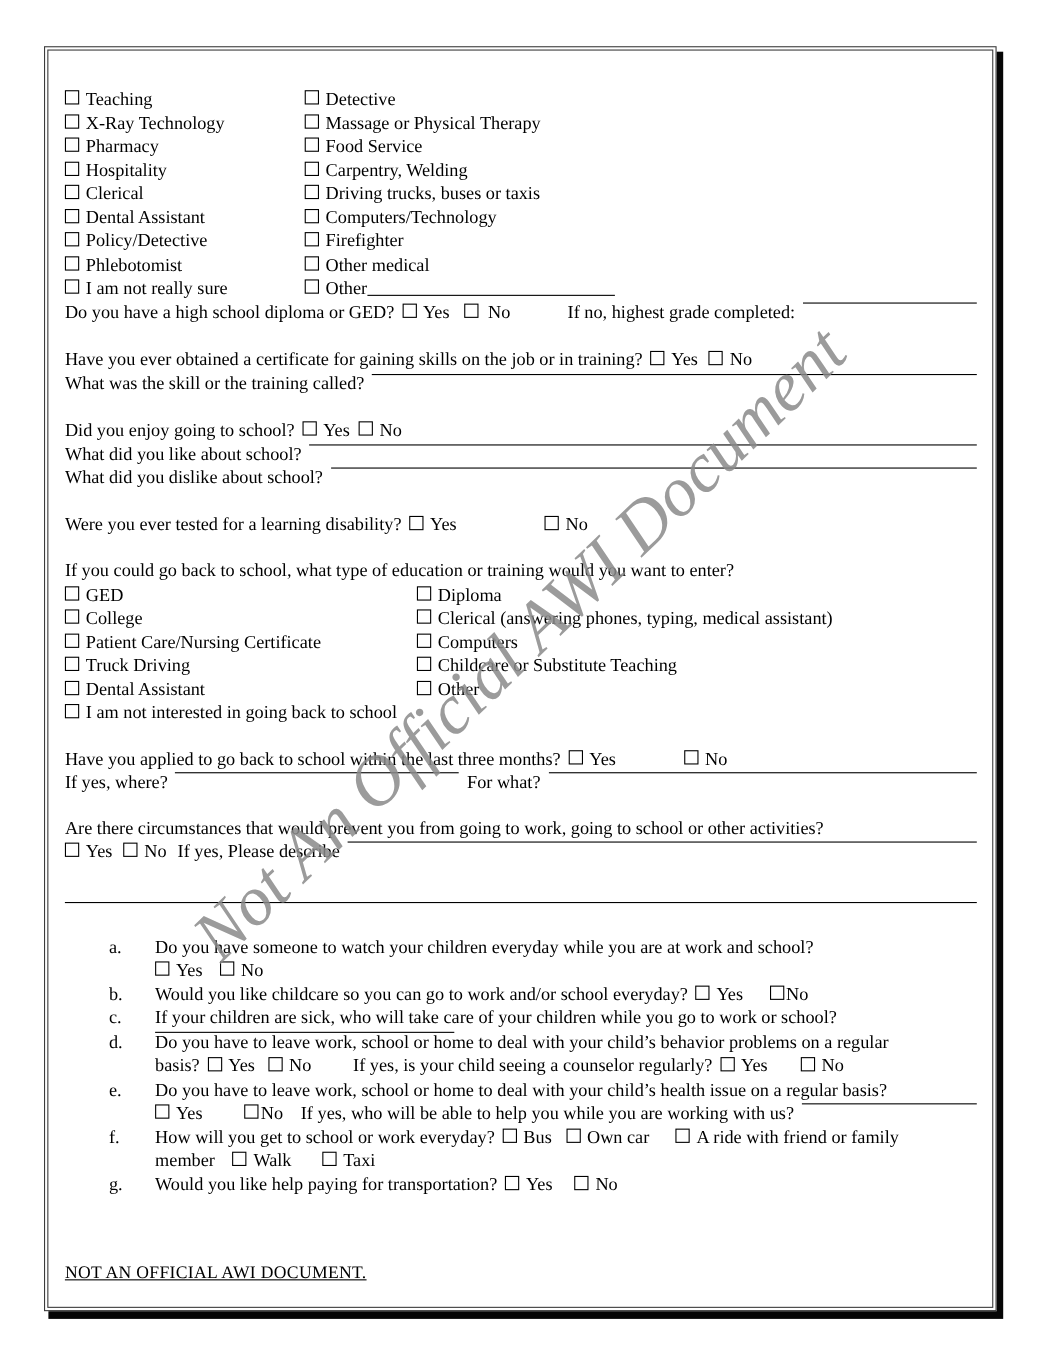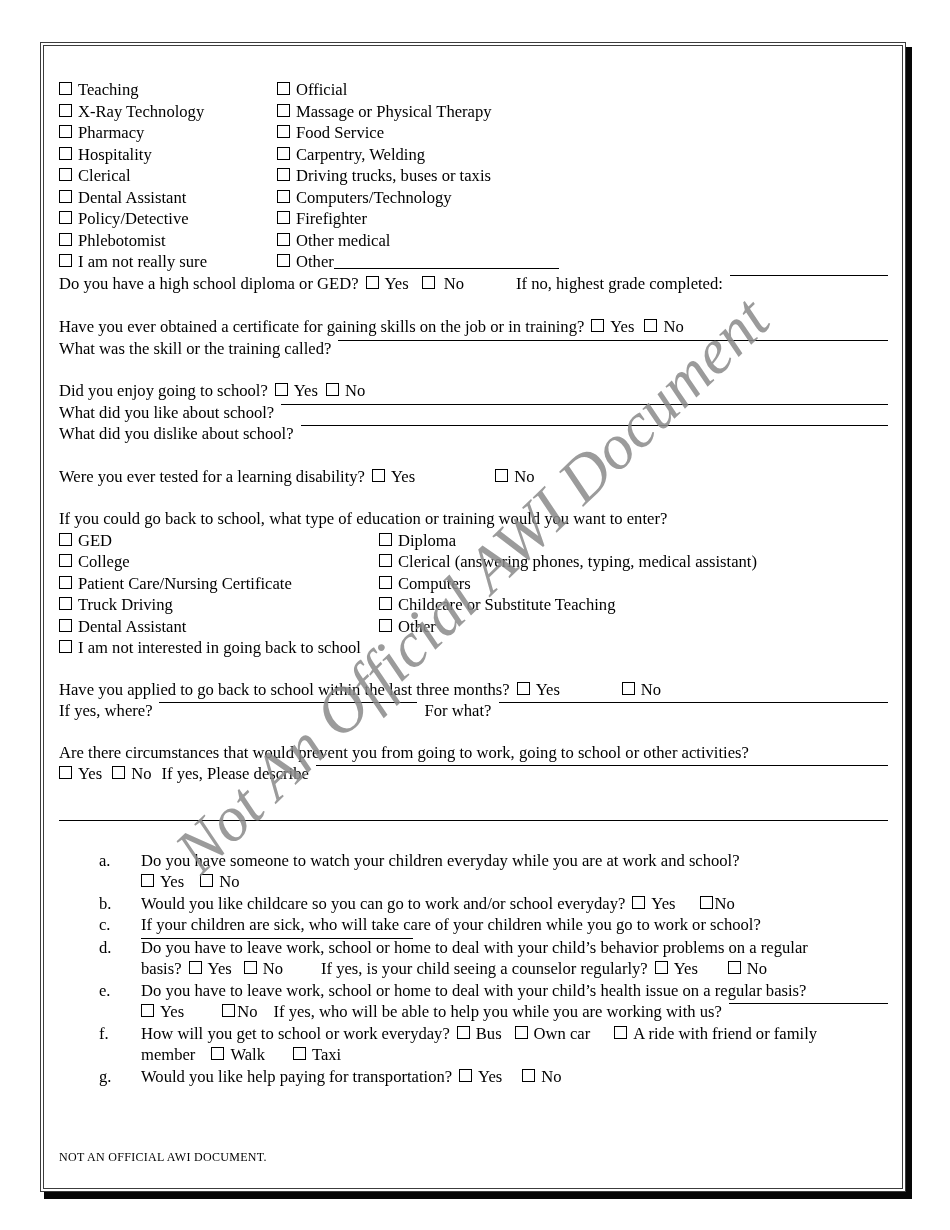--- a/index.html
+++ b/index.html
@@ -42,7 +42,7 @@
 
       <div class="grid1">
         <div class="cell"><span class="cb"></span><span>Teaching</span></div>
-        <div class="cell"><span class="cb"></span><span>Official</span></div>
+        <div class="cell"><span class="cb"></span><span>Detective</span></div>
         <div class="cell"><span class="cb"></span><span>X-Ray Technology</span></div>
         <div class="cell"><span class="cb"></span><span>Massage or Physical Therapy</span></div>
         <div class="cell"><span class="cb"></span><span>Pharmacy</span></div>

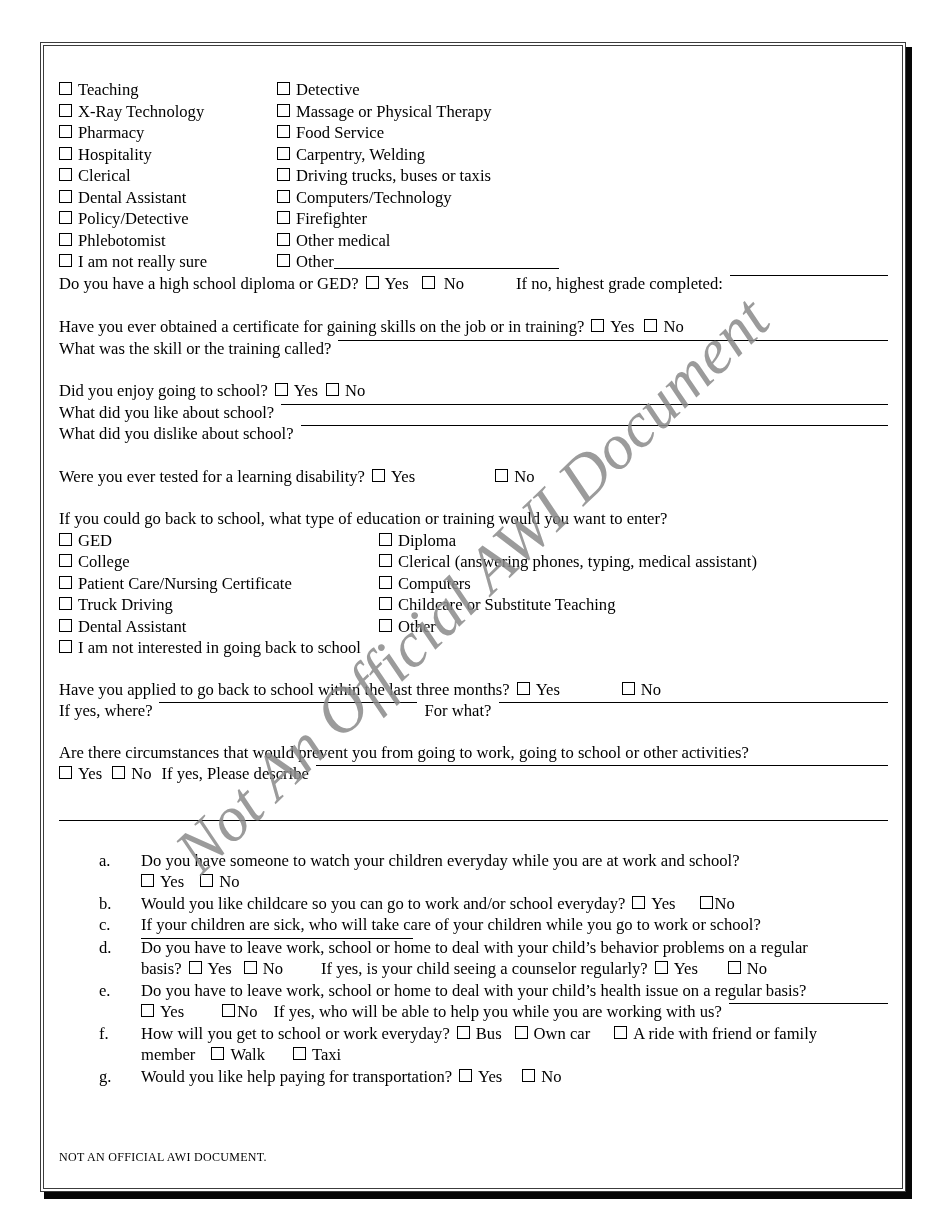--- a/index.html
+++ b/index.html
@@ -31,7 +31,7 @@
                font-size:64px; font-style:italic; font-family:"Liberation Serif", serif;
                color:#8a8a8a; opacity:0.85; transform:rotate(-44deg); transform-origin:center;
                pointer-events:none; z-index:5; white-space:nowrap; }
-  .footer { position:absolute; left:15px; bottom:20px; font-size:12px; letter-spacing:0.3px; }
+  .footer { position:absolute; left:15px; bottom:20px; font-size:16px; letter-spacing:0.3px;text-decoration:underline; }
 </style>
 </head>
 <body>

